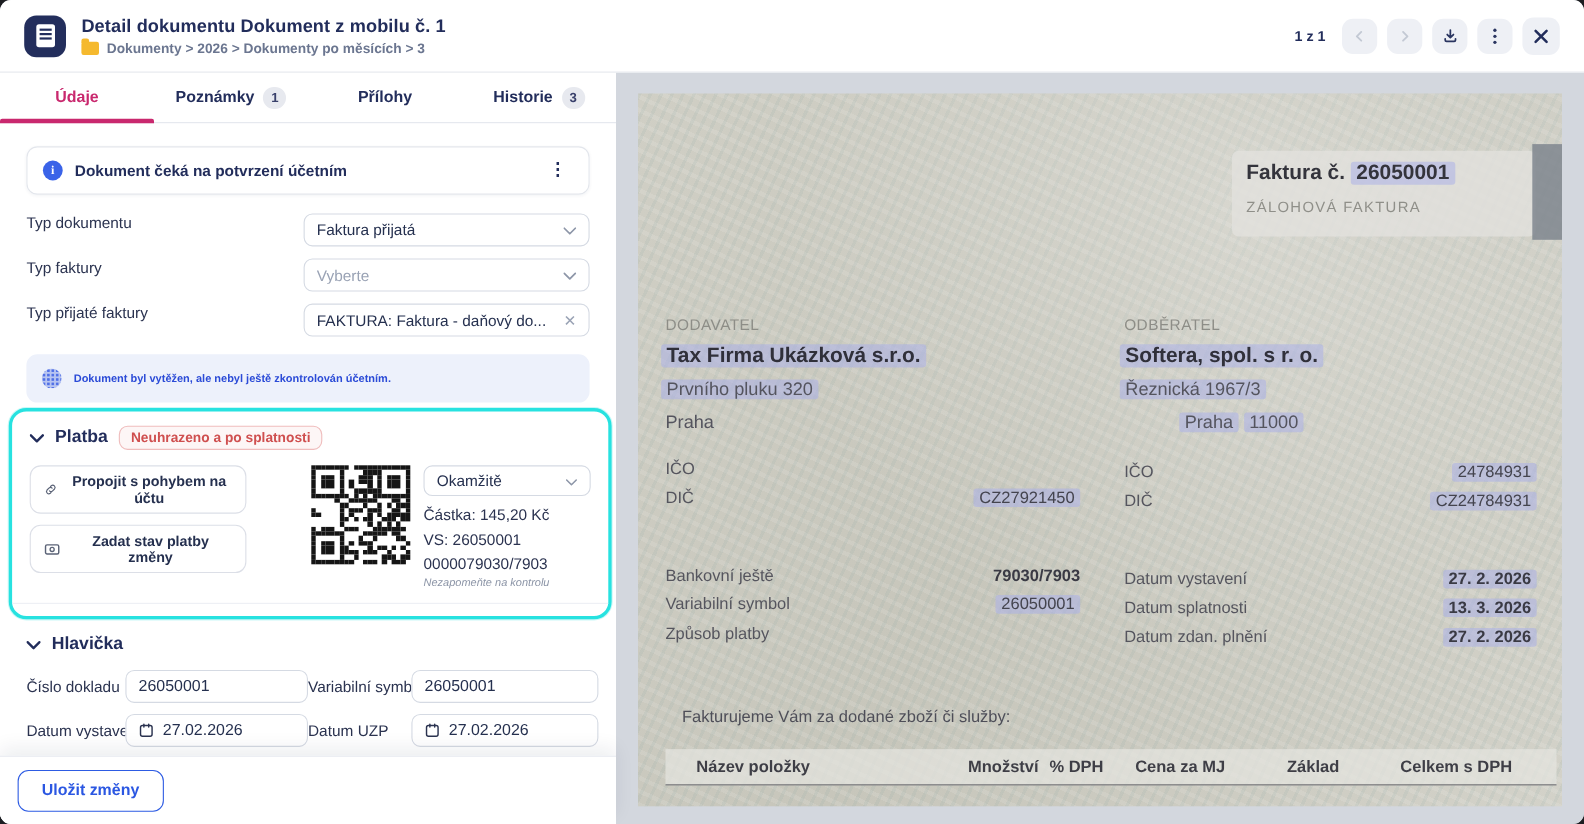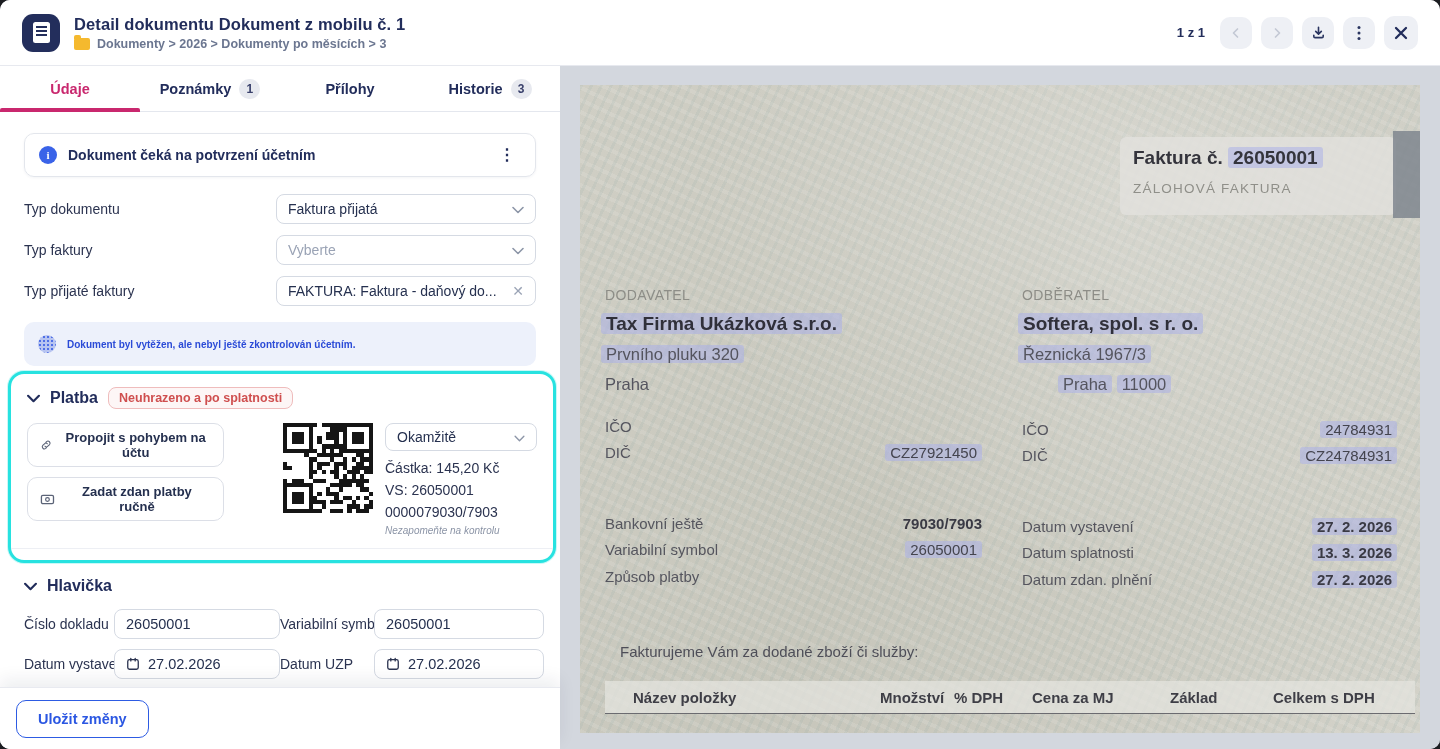--- a/index.html
+++ b/index.html
@@ -49,7 +49,7 @@
            background:none; border:none; cursor:pointer; padding:4px 6px; }
 
   .form-rows { margin:17px 8px 0; display:flex; flex-direction:column; gap:11px; }
-  .form-row { display:flex; align-items:center; }
+  .form-row { display:flex; align-items:flex-start; }
   .form-label { font-size:14px; color:#2b3350; }
   .select { margin-left:auto; width:260px; height:30px; border:1px solid #d5dae3; border-radius:8px; background:#fff;
             display:flex; align-items:center; padding:0 11px; font-size:14px; color:#25304f; cursor:pointer; }

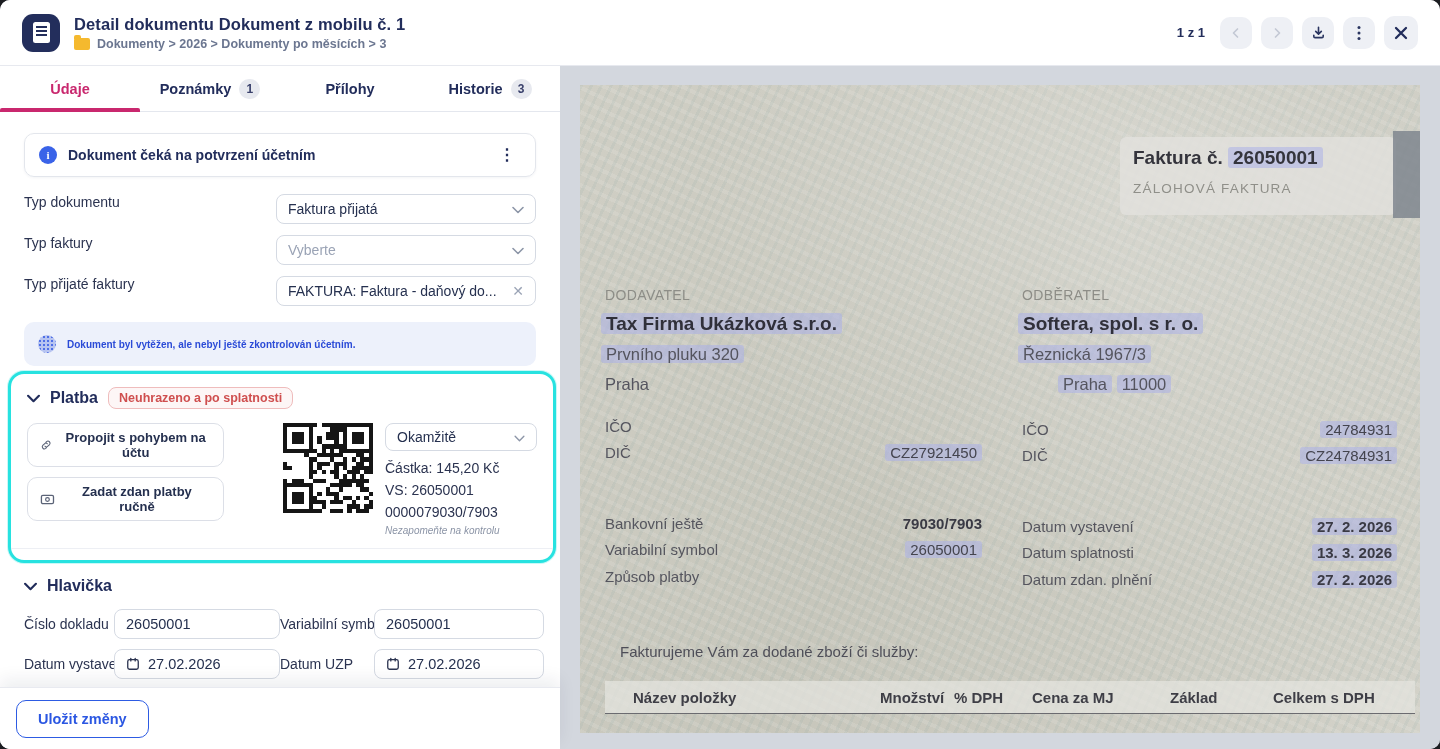--- a/index.html
+++ b/index.html
@@ -597,7 +597,7 @@
       <div class="abs inv-caption" style="left:442px; top:202px;">ODBĚRATEL</div>
       <div class="abs inv-name" style="left:438px; top:228px;"><span class="hl">Softera, spol. s r. o.</span></div>
       <div class="abs inv-line" style="left:438px; top:260px;"><span class="hl">Řeznická 1967/3</span></div>
-      <div class="abs inv-line" style="left:438px; top:290px;padding-left:40px;"><span class="hl">Praha</span> <span class="hl">11000</span></div>
+      <div class="abs inv-line" style="left:452px; top:290px;padding-left:40px;"><span class="hl">Praha</span> <span class="hl">11000</span></div>
 
       <div class="abs inv-kv-label" style="left:25px; top:333px;">IČO</div>
       <div class="abs inv-kv-label" style="left:25px; top:359px;">DIČ</div>

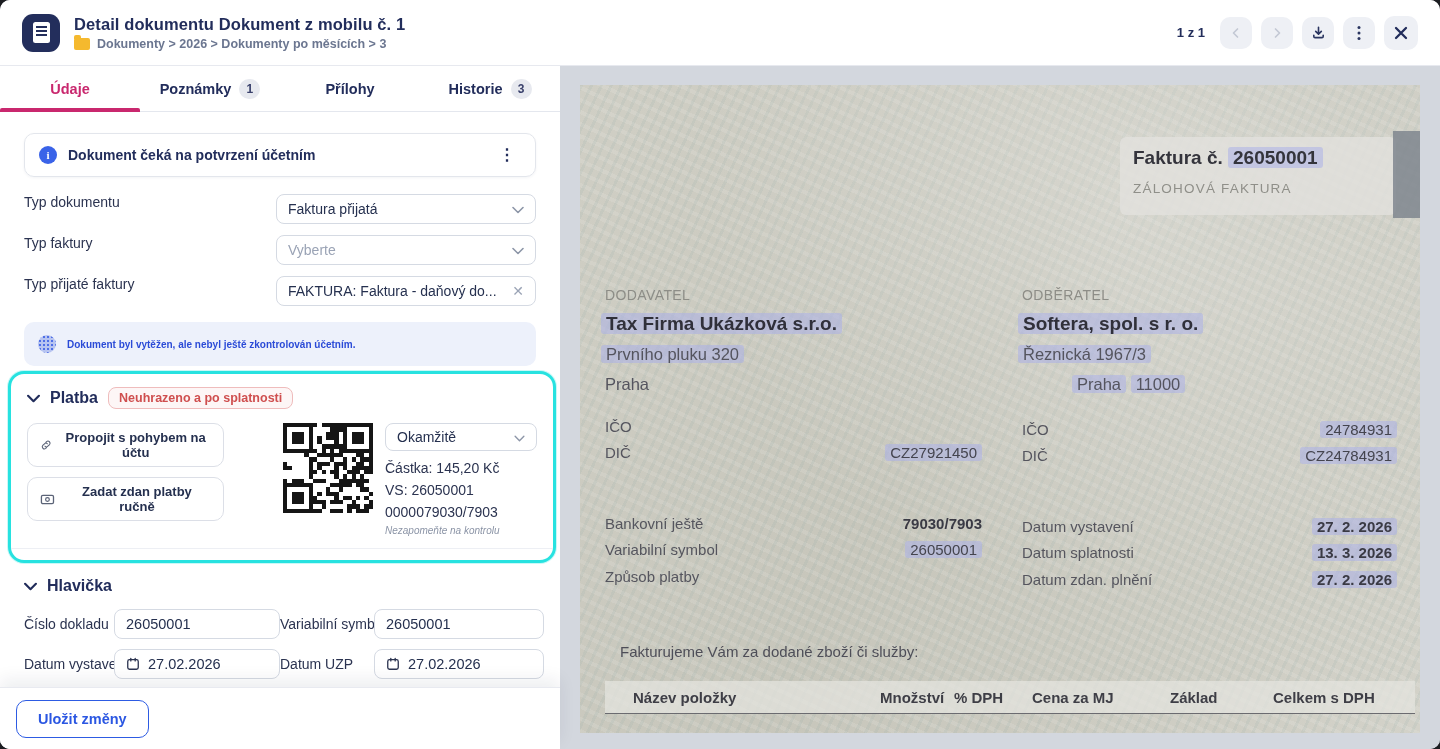--- a/index.html
+++ b/index.html
@@ -255,7 +255,7 @@
                   <rect x="1.5" y="2.5" width="13" height="9" rx="1.5" fill="none" stroke="currentColor" stroke-width="1.4"></rect>
                   <circle cx="8" cy="7" r="2" fill="none" stroke="currentColor" stroke-width="1.3"></circle>
                 </svg>
-              <span>Zadat zdan platby ručně</span>
+              <span>Zadat stav platby změny</span>
             </button>
           </div>
           <div class="qr">

